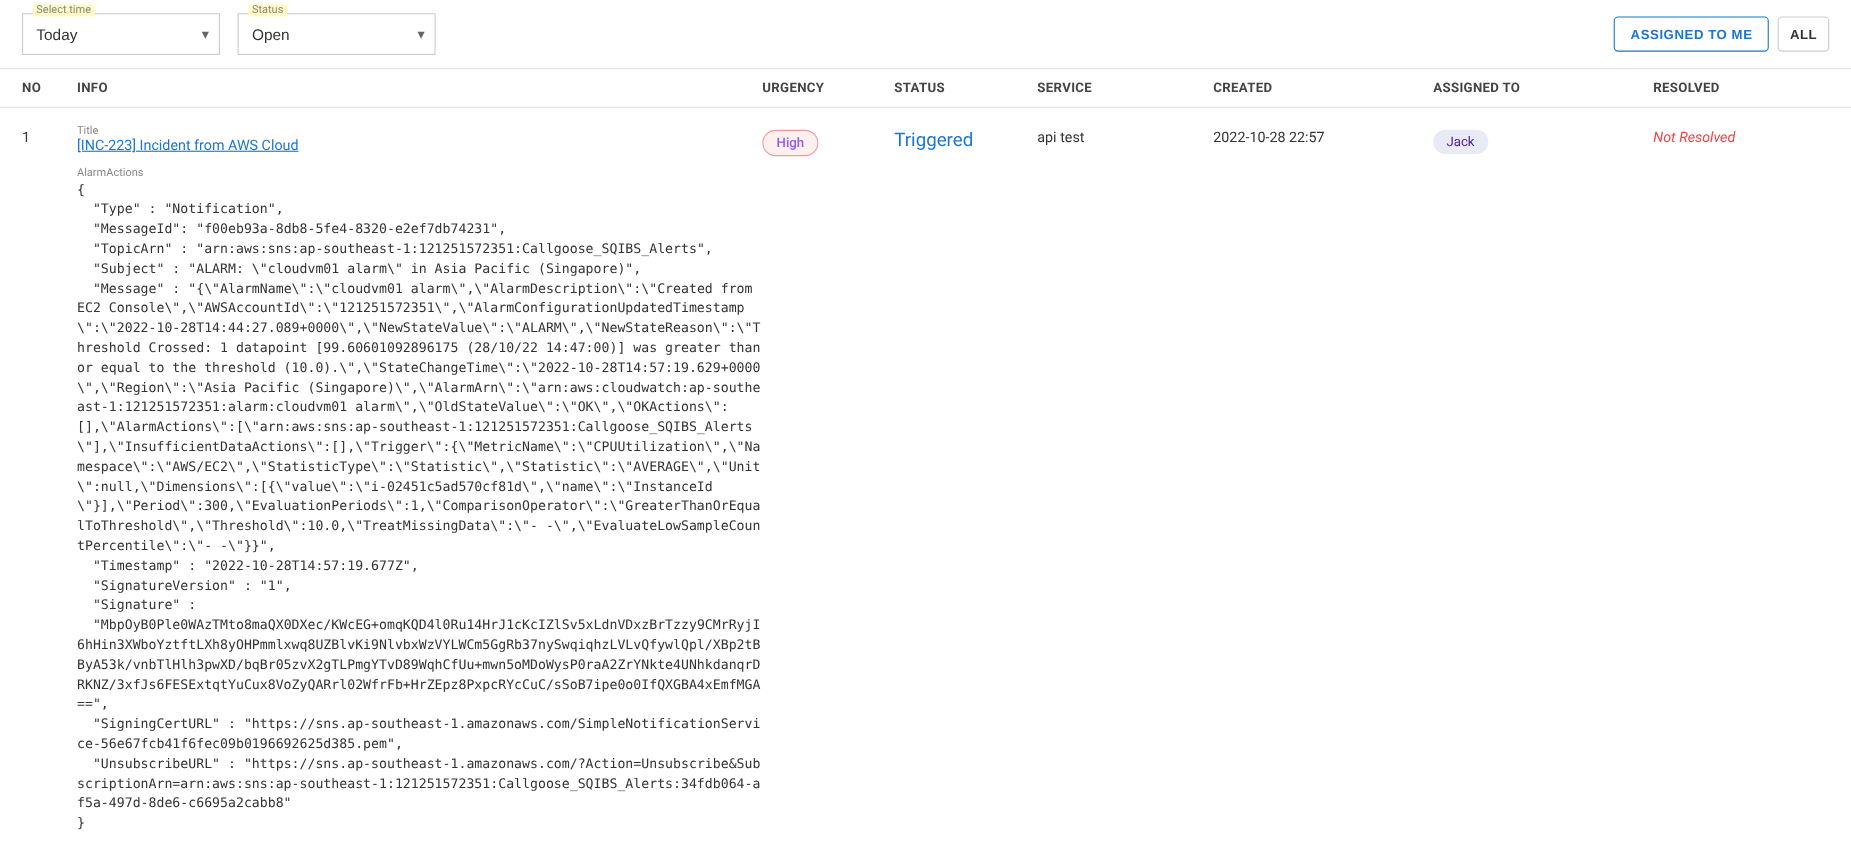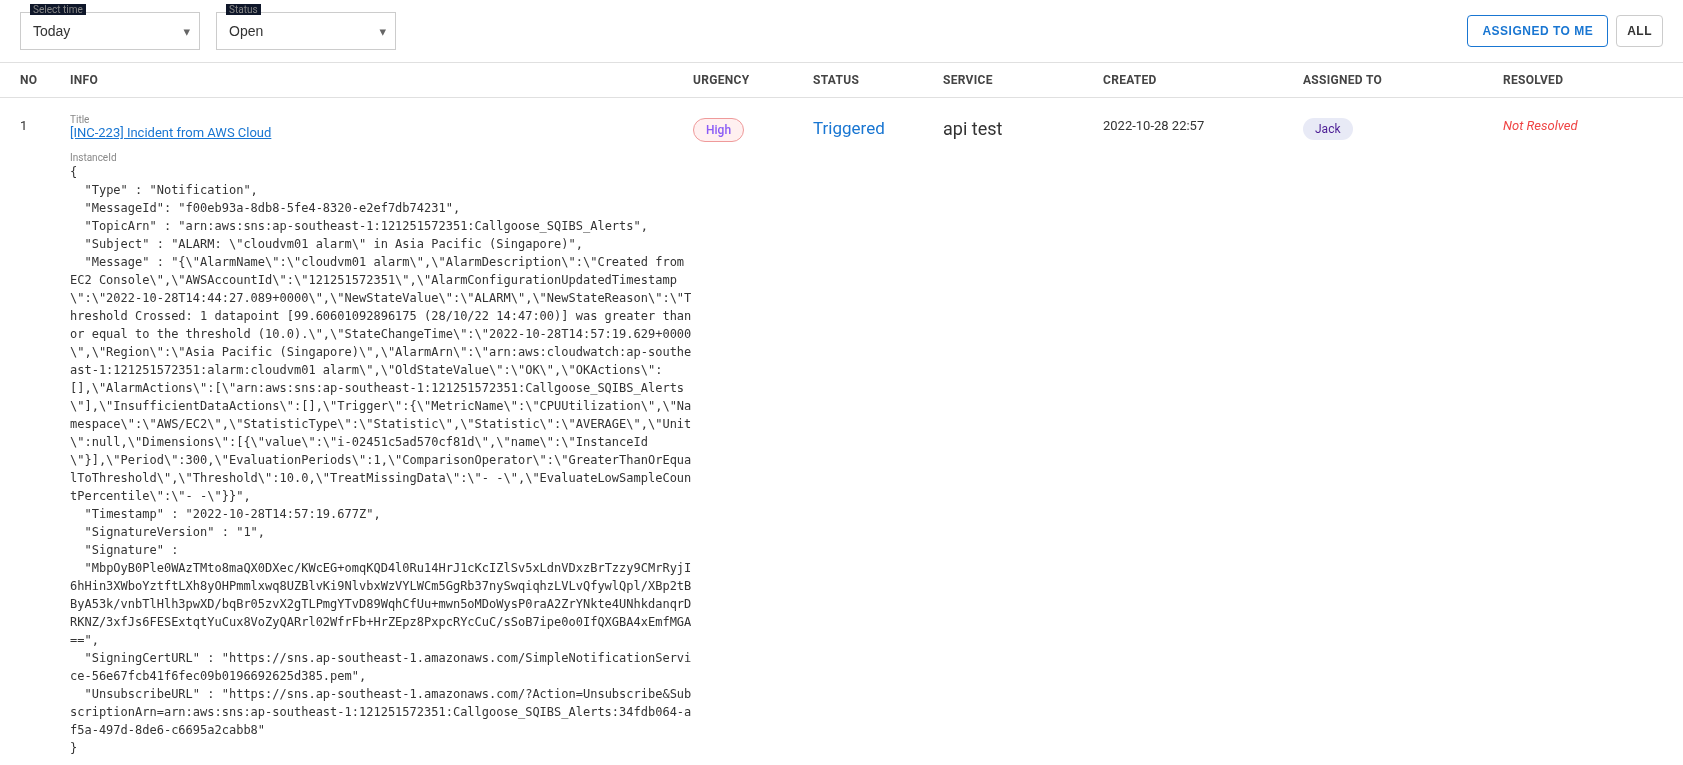--- a/index.html
+++ b/index.html
@@ -29,7 +29,7 @@
       position: absolute;
       top: -8px;
       left: 10px;
-      background: #0f172a;
+      background: #fef9c3;
       padding: 0 3px;
     }
     .select-wrapper select {

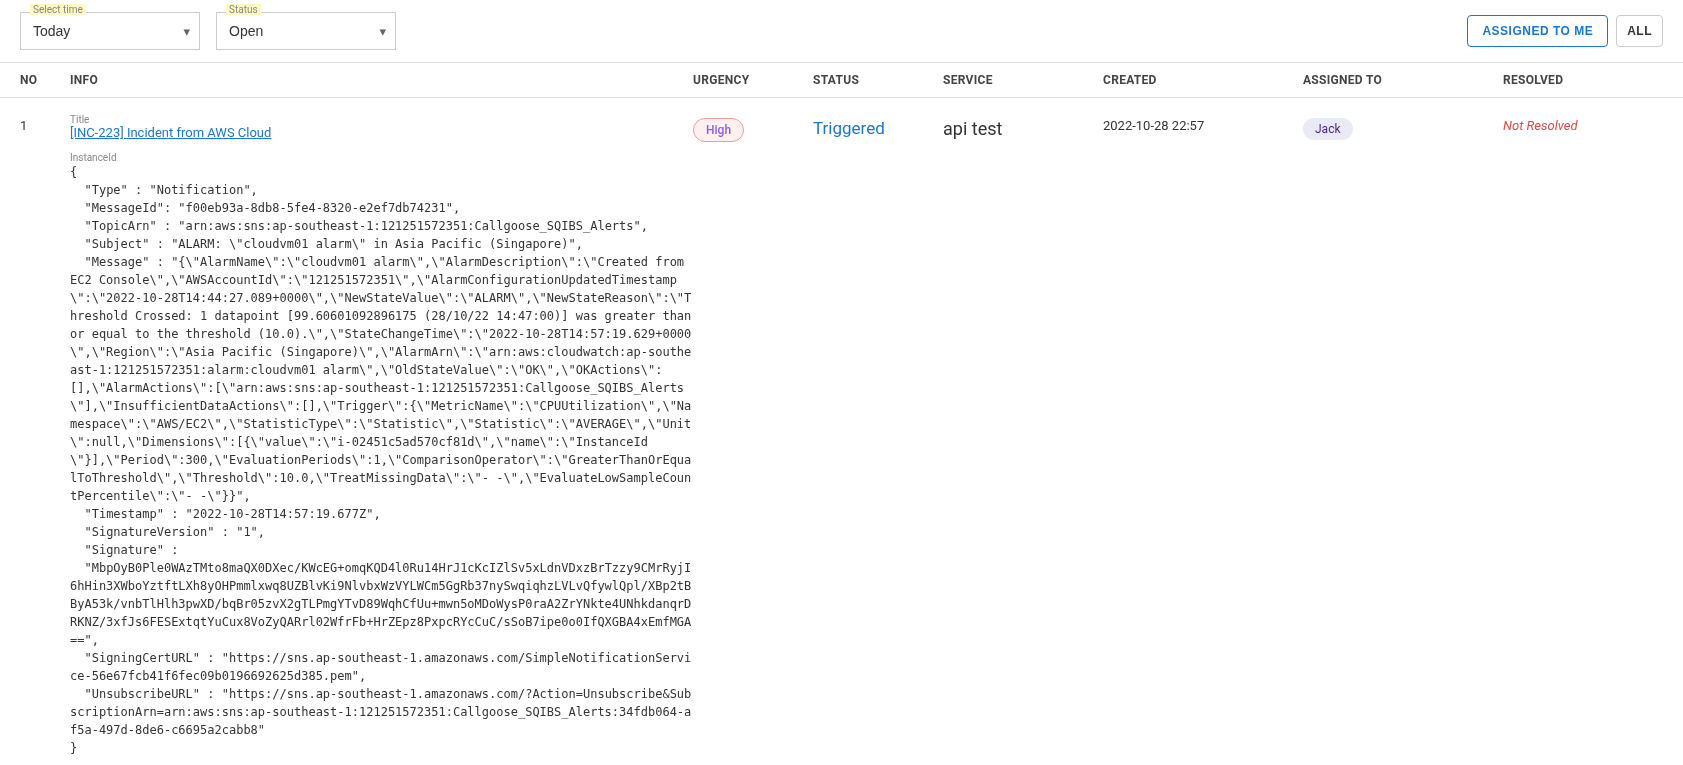--- a/index.html
+++ b/index.html
@@ -177,7 +177,7 @@
       color: #1976d2;
     }
     .service-text {
-      font-size: 18px;
+      font-size: 13px;
       color: #333;
     }
     .created-text {

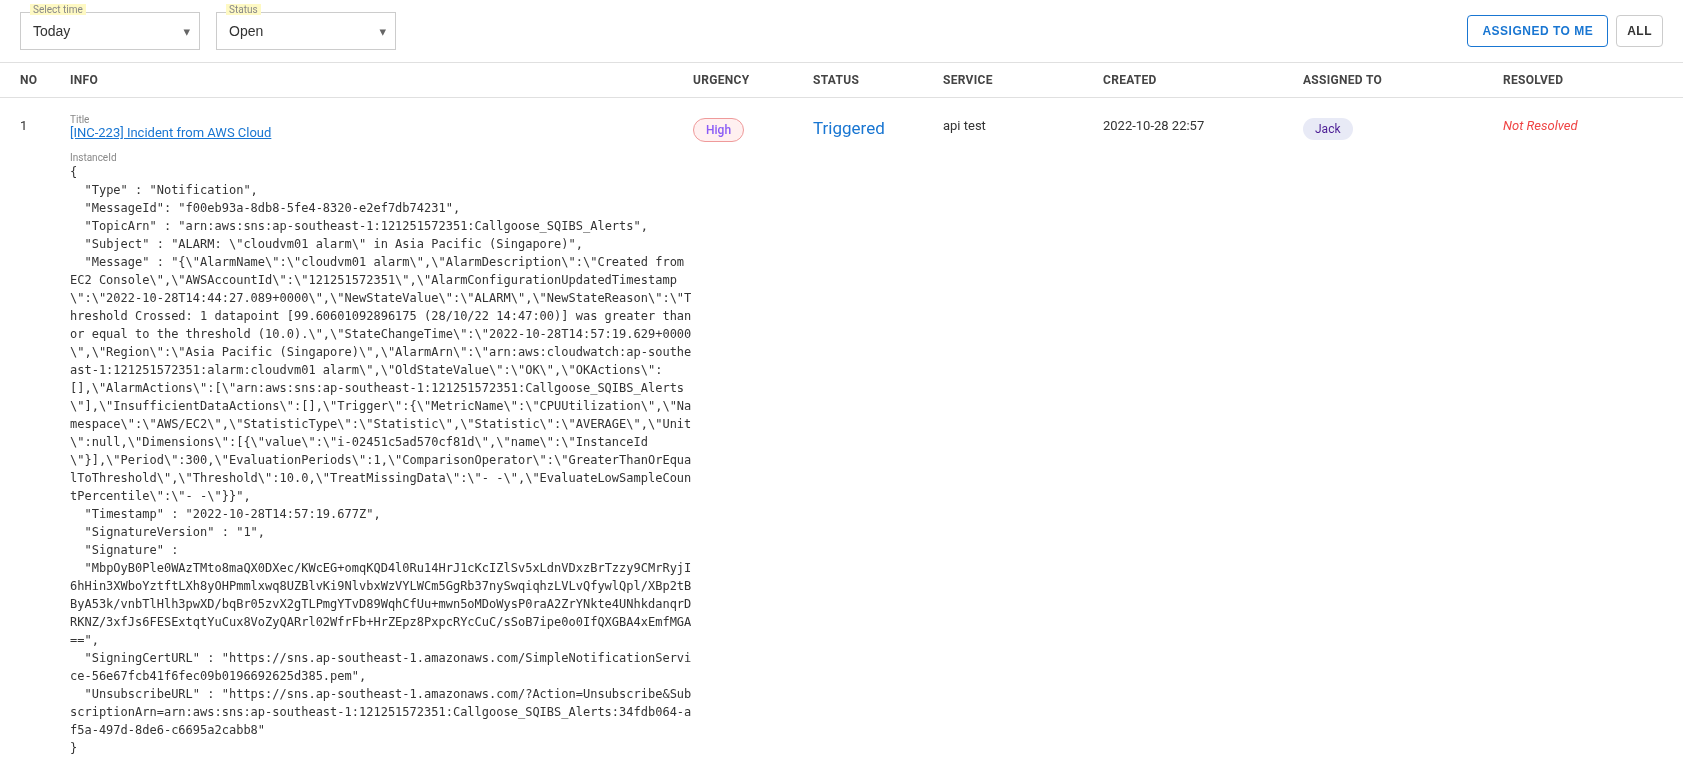--- a/index.html
+++ b/index.html
@@ -243,7 +243,7 @@
         <a class="info-title-link">[INC-223] Incident from AWS Cloud</a>
       </div>
       <div>
-        <div class="info-desc-label">InstanceId</div>
+        <div class="info-desc-label">AlarmActions</div>
         <pre class="info-desc-content">{
   "Type" : "Notification",
   "MessageId": "f00eb93a-8db8-5fe4-8320-e2ef7db74231",

